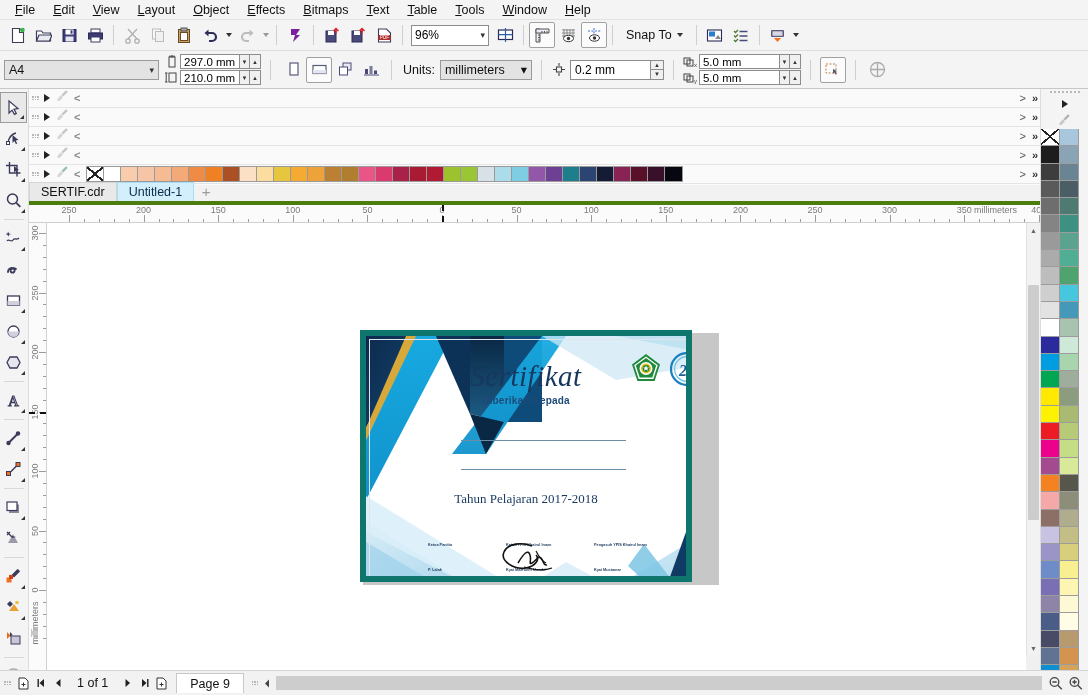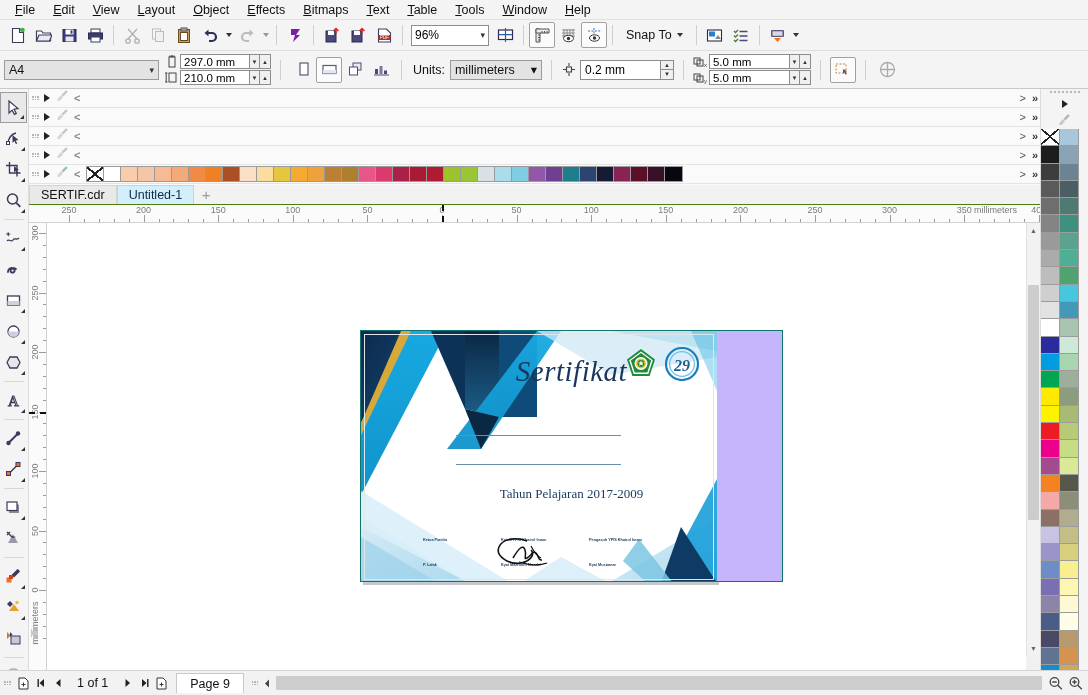--- a/index.html
+++ b/index.html
@@ -64,7 +64,7 @@
   .dimfields { display:flex; flex-direction:column; gap:1px; }
   .dimrow { display:flex; align-items:center; }
   .dimin {
-    width:69px; height:15px; border:1px solid #8d8d8d; background:#fff;
+    width:59px; height:15px; border:1px solid #8d8d8d; background:#fff;
     font-size:11.5px; padding:0 3px; display:flex; align-items:center; color:#000;
     border-right:none;
   }

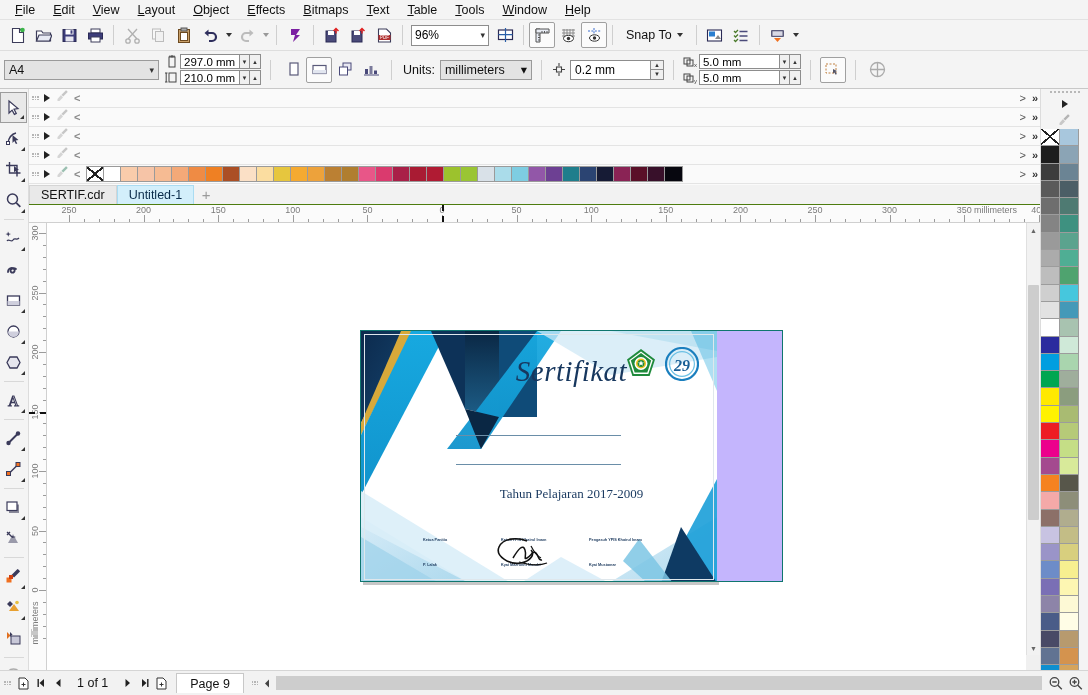--- a/index.html
+++ b/index.html
@@ -118,7 +118,7 @@
 
   
   .tabbar { position:absolute; left:29px; right:48px; top:185px; height:20px;
-            background:#f2f2f2; display:flex; align-items:flex-end; border-bottom:1px solid #4d7c0f; }
+            background:#f2f2f2; display:flex; align-items:flex-end; border-bottom:4px solid #4d7c0f; }
   .dtab { height:19px; padding:0 11px; display:flex; align-items:center; font-size:12.5px;
           color:#111; cursor:default; background:#e9e9e9; border:1px solid #d5d5d5; border-bottom:none; }
   .dtab.active { background:#d3effb; color:#0a2b4a; border-color:#aadcf2; }

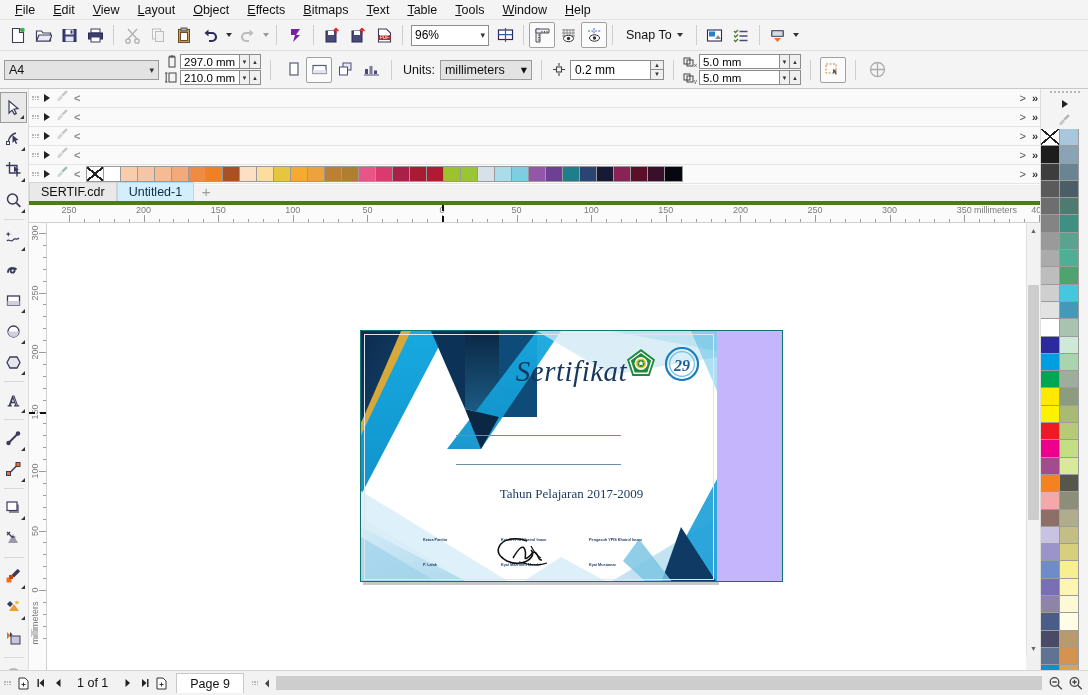--- a/index.html
+++ b/index.html
@@ -163,8 +163,8 @@
   
   .pageshadow { position:absolute; left:363px; top:333px; width:356px; height:252px;
                 background:rgba(0,0,0,.22); }
-  .cert { position:absolute; left:360px; top:330px; width:423px; height:252px;
-          background:#c4b5fd; overflow:hidden; border:1px solid #0f766e; }
+  .cert { position:absolute; left:360px; top:330px; width:332px; height:252px;
+          background:#c4b5fd; overflow:hidden; border:6px solid #0f766e; }
   .cert svg { position:absolute; left:0; top:0; }
   .ctext { position:absolute; width:100%; text-align:center; color:#17375e; }
 

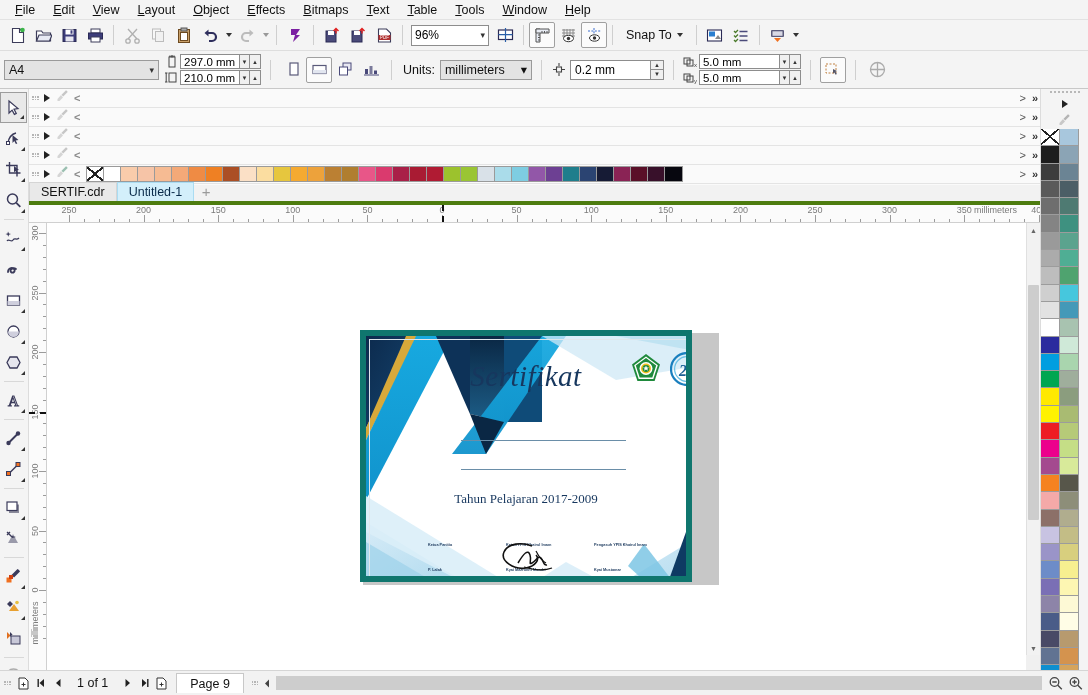--- a/index.html
+++ b/index.html
@@ -991,6 +991,7 @@
         <text x="17" y="24" font-size="16" font-family="Liberation Serif" font-style="italic" fill="#1a5f96" text-anchor="middle" font-weight="bold">29</text>
       </svg>
 
+      <div class="ctext" style="top:59px;font-size:10px;font-weight:bold;color:#1d4a7a;letter-spacing:.2px;">Diberikan Kepada</div>
 
       <div style="position:absolute;left:95px;top:104px;width:165px;border-top:1px solid #6a8ea8"></div>
       <div style="position:absolute;left:95px;top:133px;width:165px;border-top:1px solid #6a8ea8"></div>

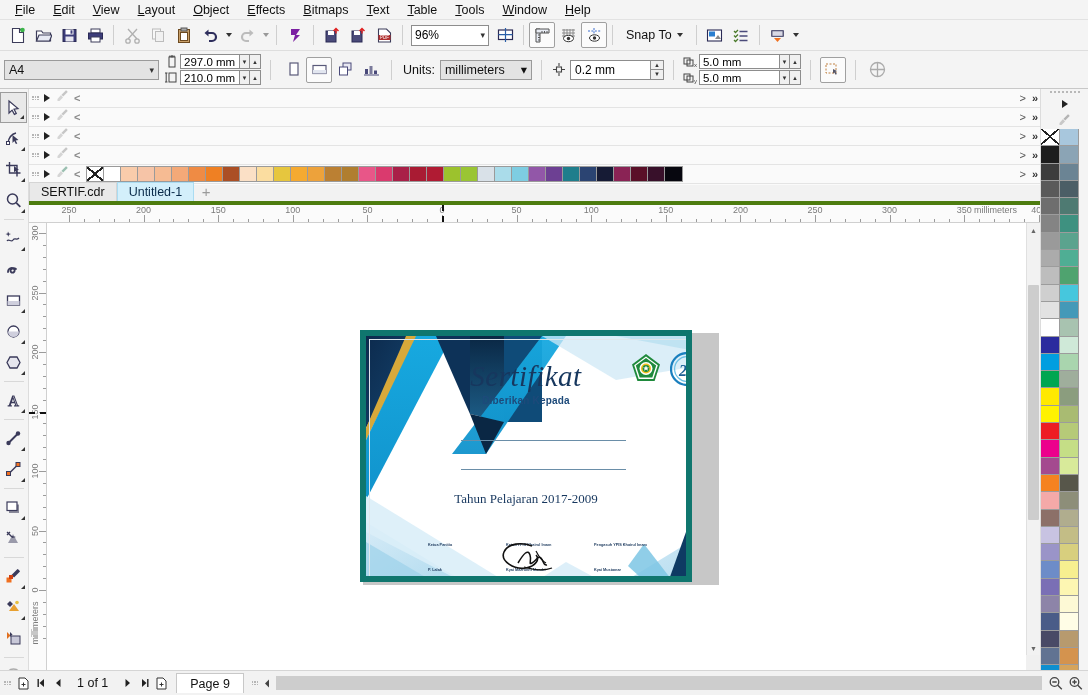--- a/index.html
+++ b/index.html
@@ -996,7 +996,7 @@
       <div style="position:absolute;left:95px;top:104px;width:165px;border-top:1px solid #6a8ea8"></div>
       <div style="position:absolute;left:95px;top:133px;width:165px;border-top:1px solid #6a8ea8"></div>
 
-      <div class="ctext" style="top:155px;font-family:'Liberation Serif',serif;font-size:13px;color:#17375e;">Tahun Pelajaran 2017-2009</div>
+      <div class="ctext" style="top:155px;font-family:'Liberation Serif',serif;font-size:13px;color:#17375e;">Tahun Pelajaran 2017-2018</div>
 
 
       <div style="position:absolute;left:62px;top:207px;font-size:3.8px;color:#1d3a5e;font-weight:bold">Ketua Panitia</div>

